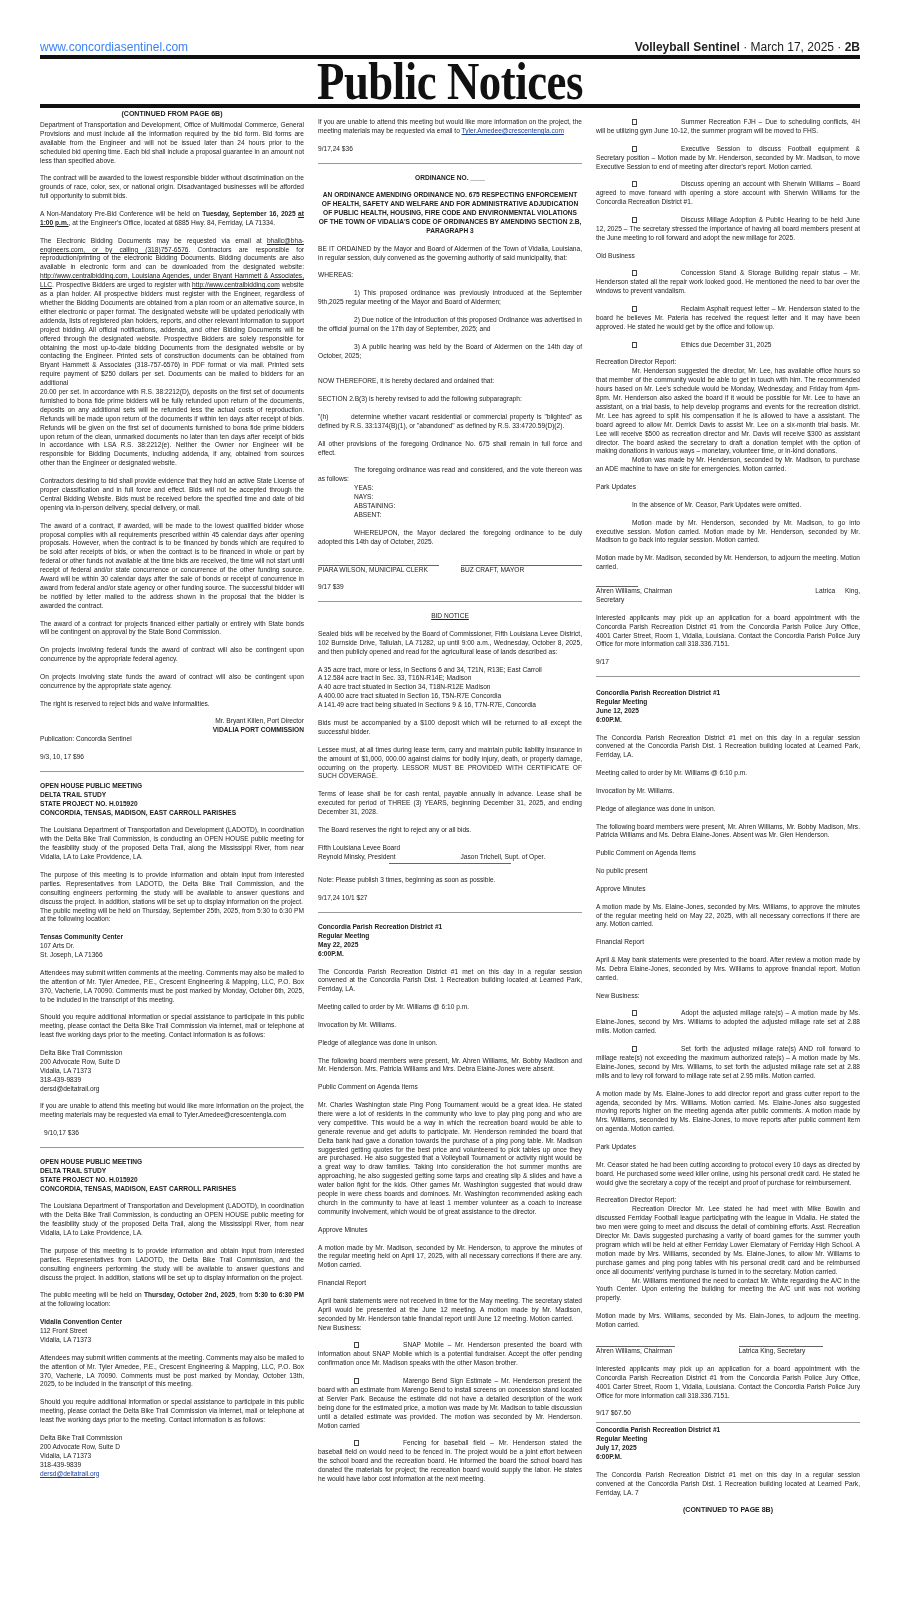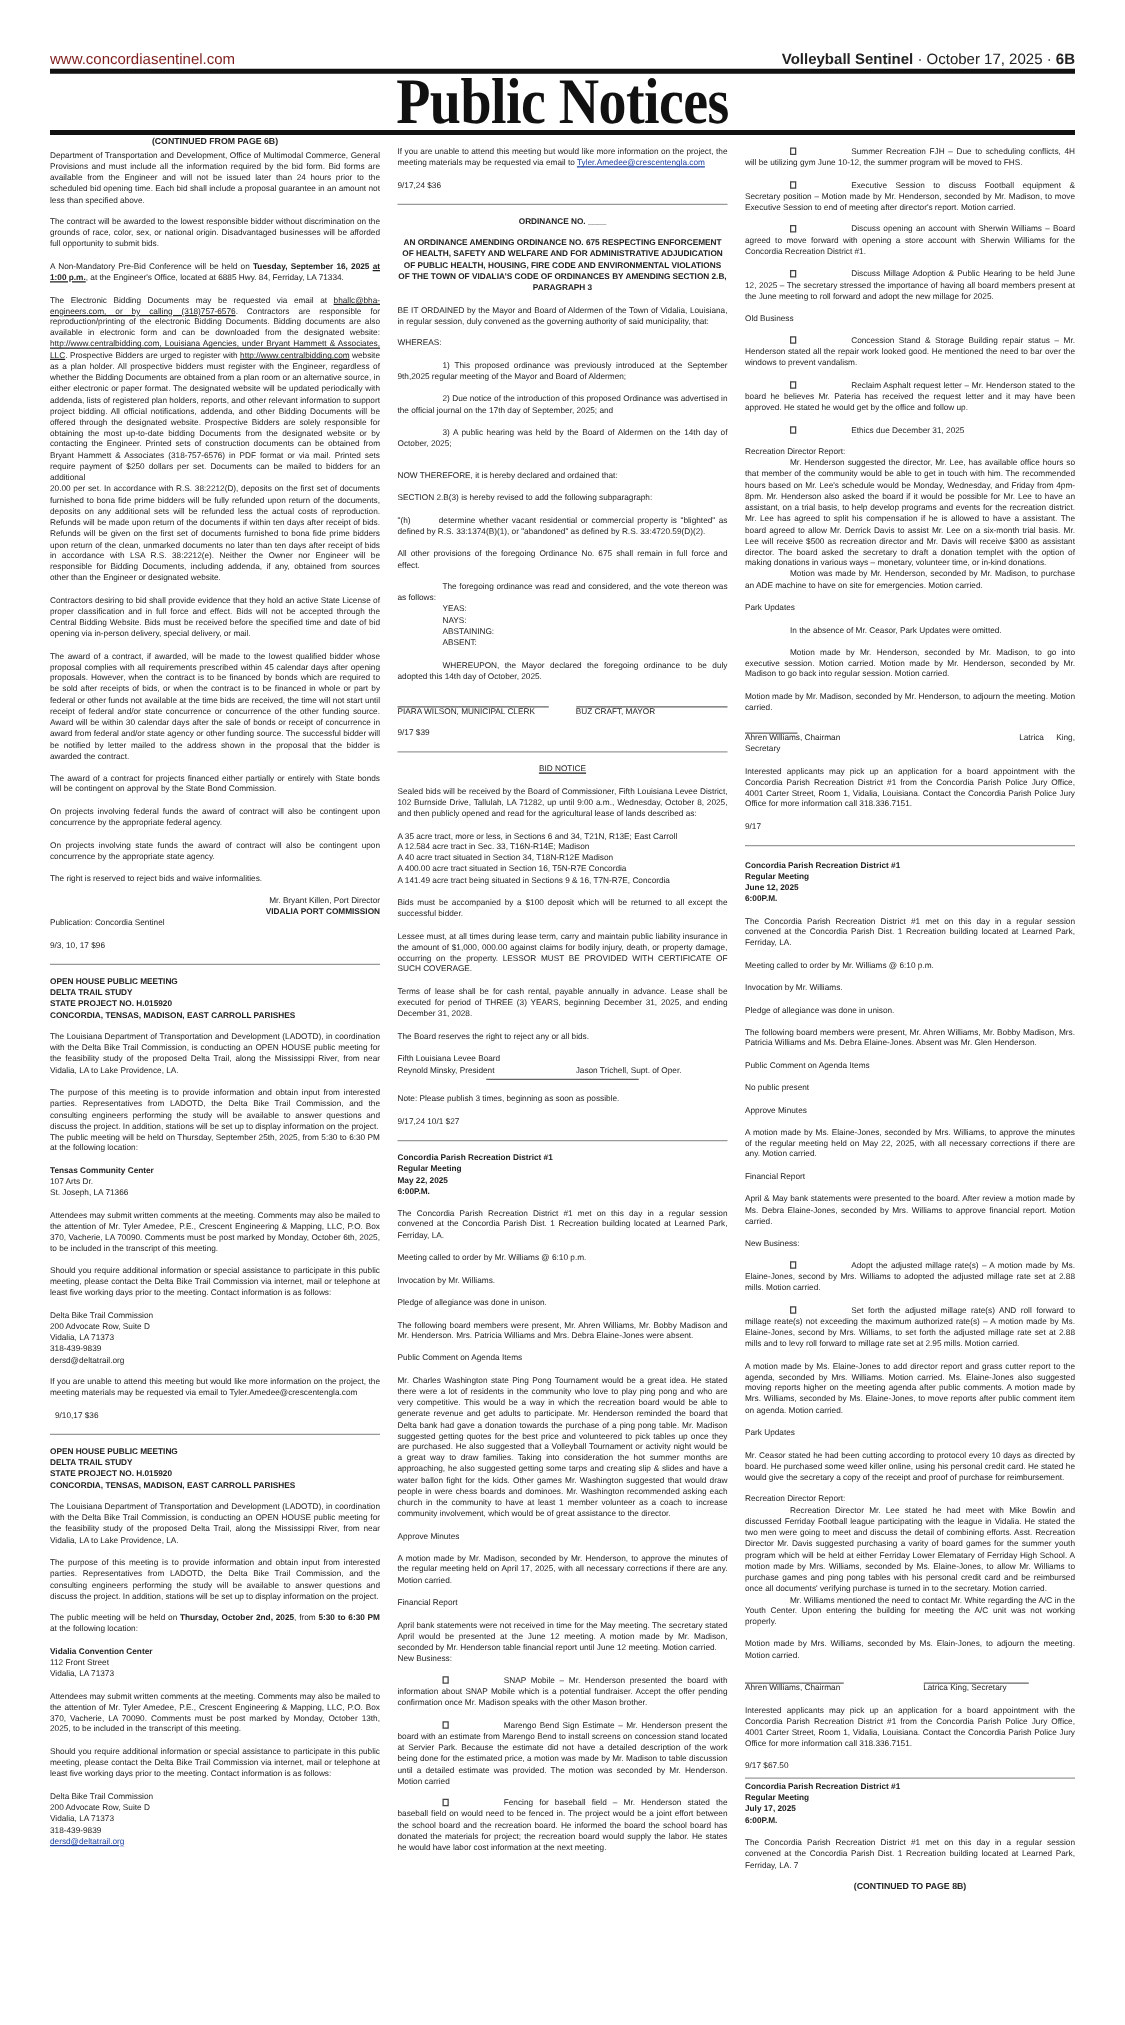--- a/index.html
+++ b/index.html
@@ -5,7 +5,7 @@
 *{box-sizing:border-box;margin:0;padding:0}
 body{width:900px;height:1620px;background:#fff;color:#222;font-family:"Liberation Sans",sans-serif;overflow:hidden;position:relative}
 .topbar{position:absolute;left:40px;right:40px;top:38px;height:16px;display:flex;justify-content:space-between;align-items:flex-end;font-size:12px}
-.topbar .url{color:#7f1d1d}
+.topbar .url{color:#3b82f6}
 .topbar .right{font-size:12px}
 .topbar .right b{font-weight:bold}
 .rule-thick{position:absolute;left:40px;right:40px;height:4px;background:#111}

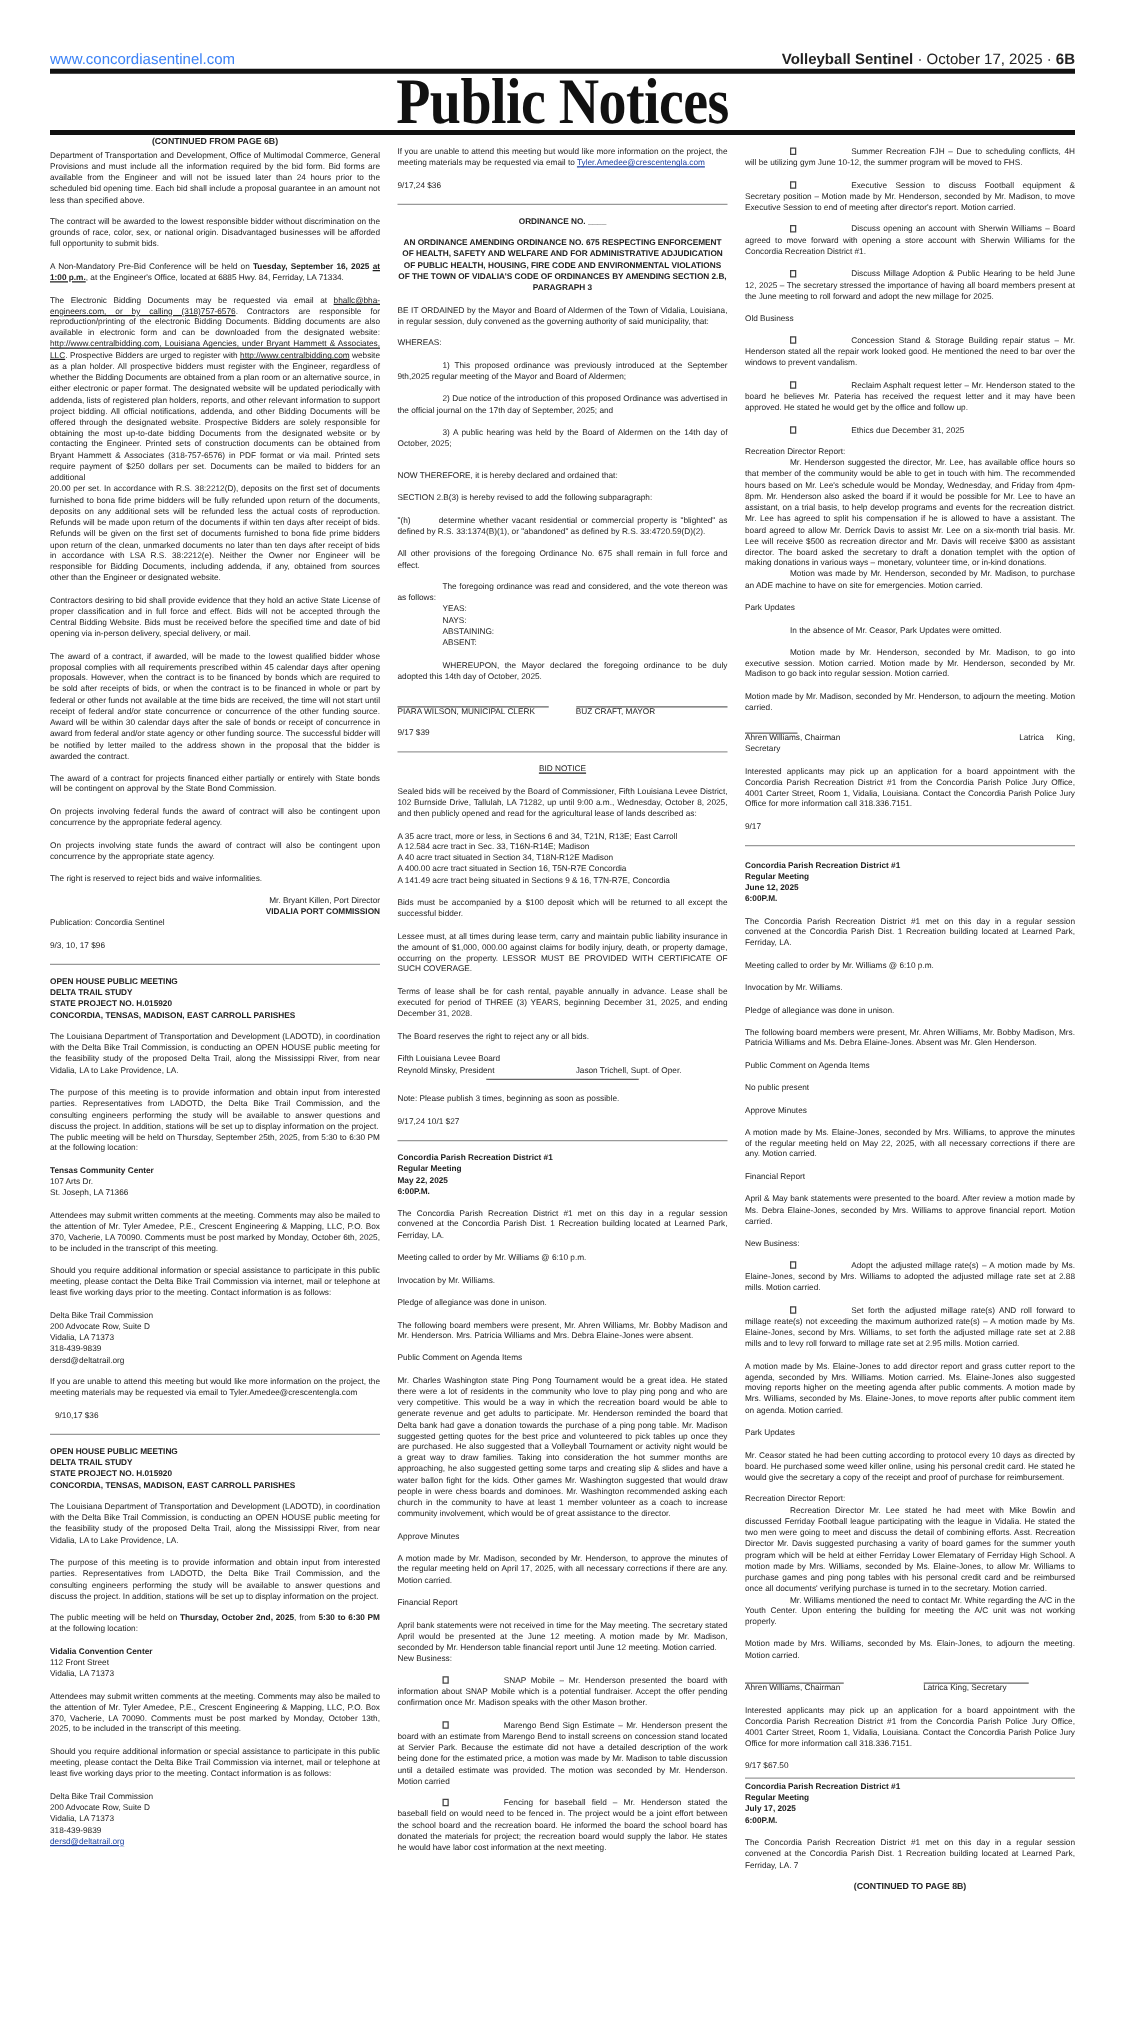--- a/index.html
+++ b/index.html
@@ -33,7 +33,7 @@
 
 <div class="topbar">
   <span class="url">www.concordiasentinel.com</span>
-  <span class="right"><b>Volleyball Sentinel</b> · <span>October 17, 2025</span> · <b>6B</b></span>
+  <span class="right"><b>Volleyball Sentinel</b> · <span>March 17, 2025</span> · <b>6B</b></span>
 </div>
 <div class="rule-thick" style="top:55px"></div>
 <div class="masthead">Public Notices</div>

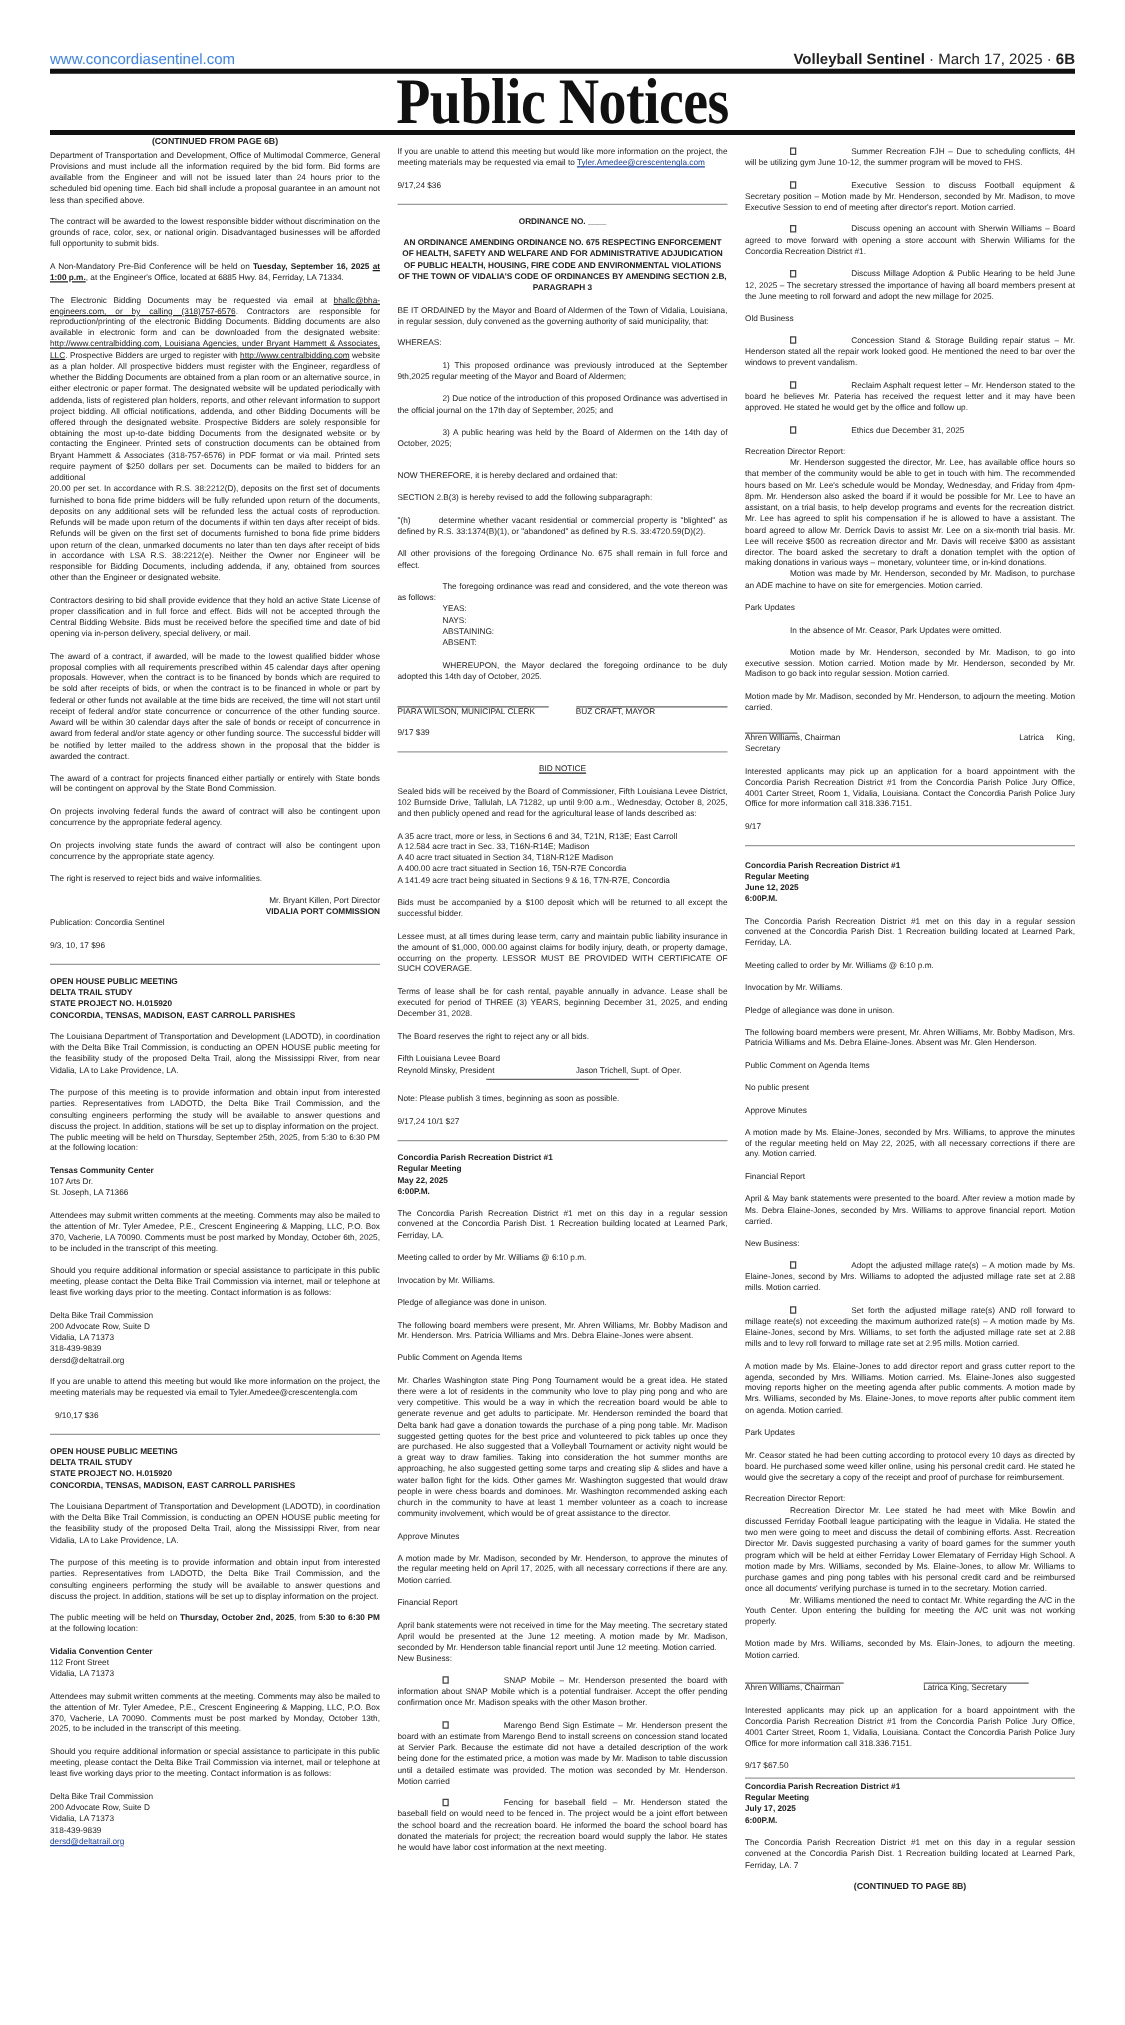--- a/index.html
+++ b/index.html
@@ -33,7 +33,7 @@
 
 <div class="topbar">
   <span class="url">www.concordiasentinel.com</span>
-  <span class="right"><b>Volleyball Sentinel</b> · <span>March 17, 2025</span> · <b>6B</b></span>
+  <span class="right"><b>Volleyball Sentinel</b> · <span>March 17, 2025</span> · <b>2B</b></span>
 </div>
 <div class="rule-thick" style="top:55px"></div>
 <div class="masthead">Public Notices</div>

